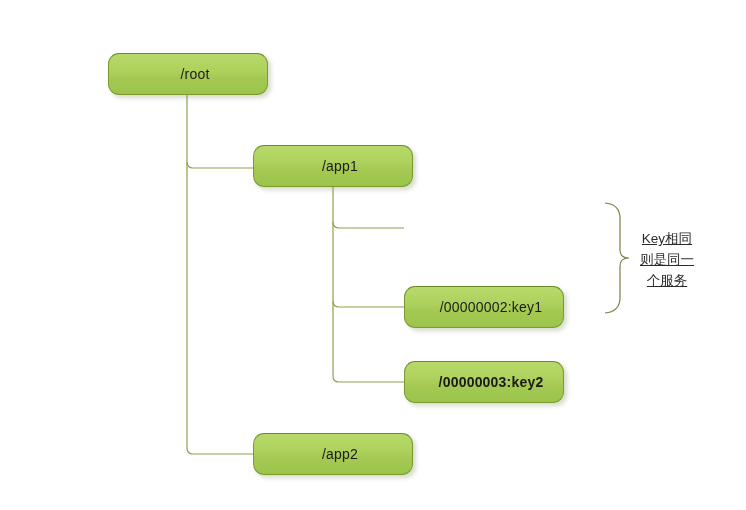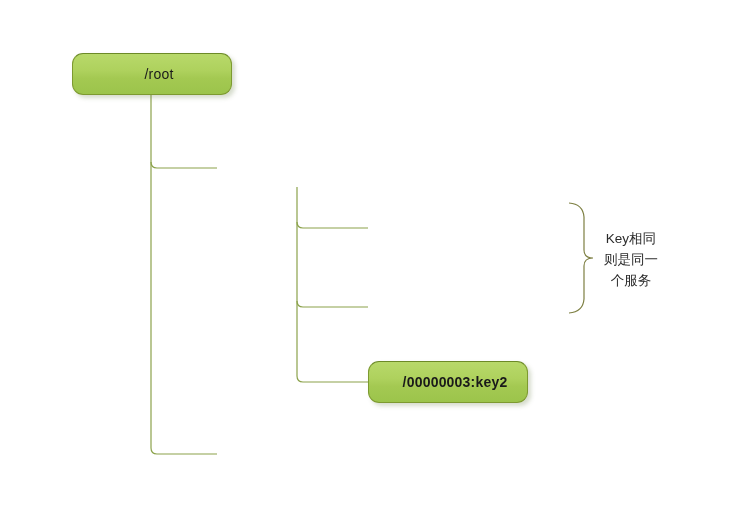--- a/index.html
+++ b/index.html
@@ -17,6 +17,7 @@
     position: relative;
     width: 702px;
     height: 510px;
+    margin-left: 36px;
   }
   #edges {
     position: absolute;

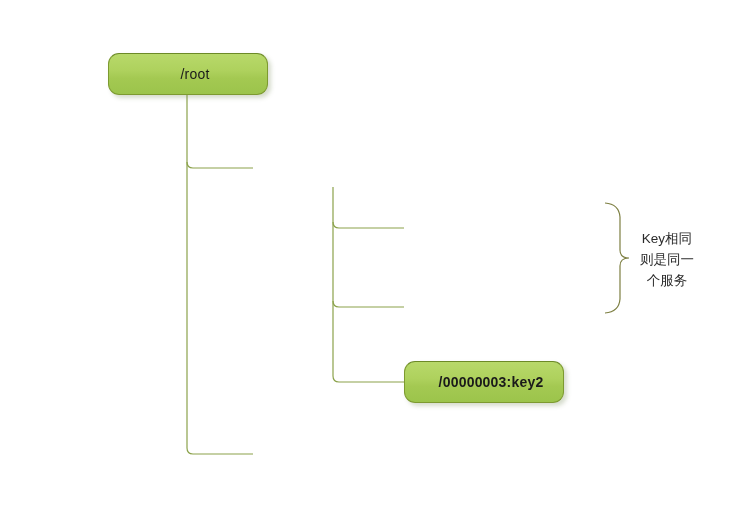--- a/index.html
+++ b/index.html
@@ -88,6 +88,9 @@
     <span class="label">/root</span>
   </div>
 
+  <div class="node" style="left:217px; top:145px; width:160px; height:42px;">
+    <span class="label">/app1</span>
+  </div>
 
 
 

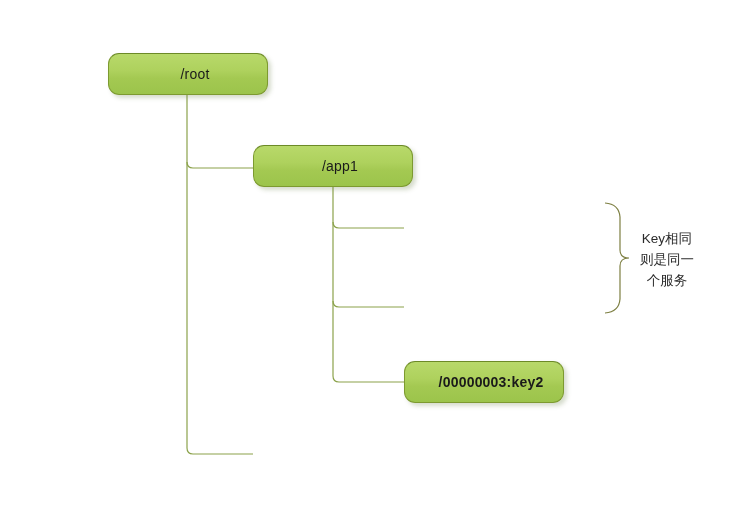--- a/index.html
+++ b/index.html
@@ -55,6 +55,7 @@
     line-height: 21px;
     text-align: center;
     white-space: nowrap;
+    text-decoration: underline;
   }
   .note div { display: block; }
 </style>

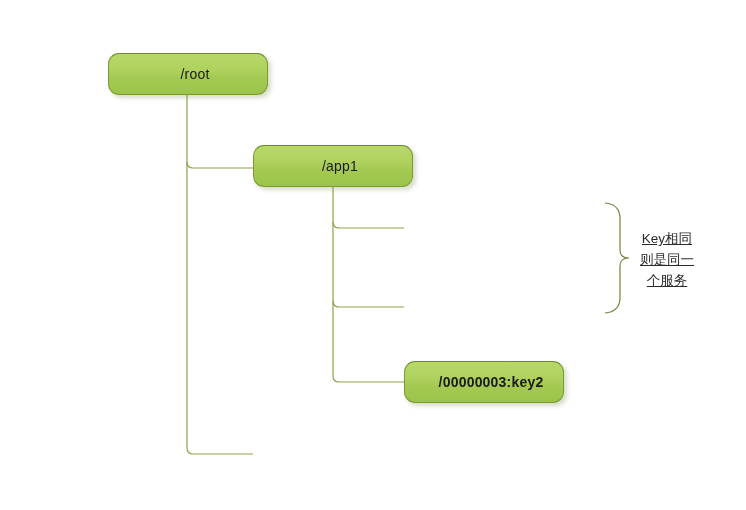--- a/index.html
+++ b/index.html
@@ -94,6 +94,9 @@
   </div>
 
 
+  <div class="node" style="left:368px; top:286px; width:160px; height:42px;">
+    <span class="label">/00000002:key1</span>
+  </div>
 
   <div class="node" style="left:368px; top:361px; width:160px; height:42px;font-weight:bold;">
     <span class="label">/00000003:key2</span>

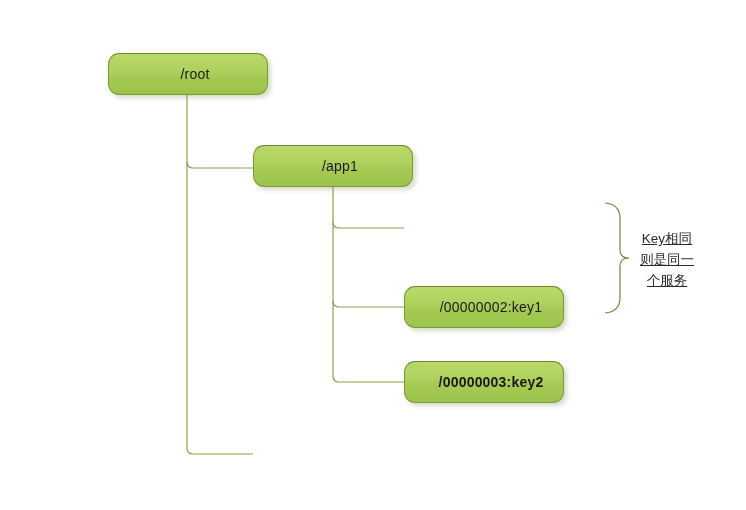--- a/index.html
+++ b/index.html
@@ -102,6 +102,9 @@
     <span class="label">/00000003:key2</span>
   </div>
 
+  <div class="node" style="left:217px; top:433px; width:160px; height:42px;">
+    <span class="label">/app2</span>
+  </div>
 
   <div class="note" style="left:604px; top:228px;">
     <div>Key相同</div>

